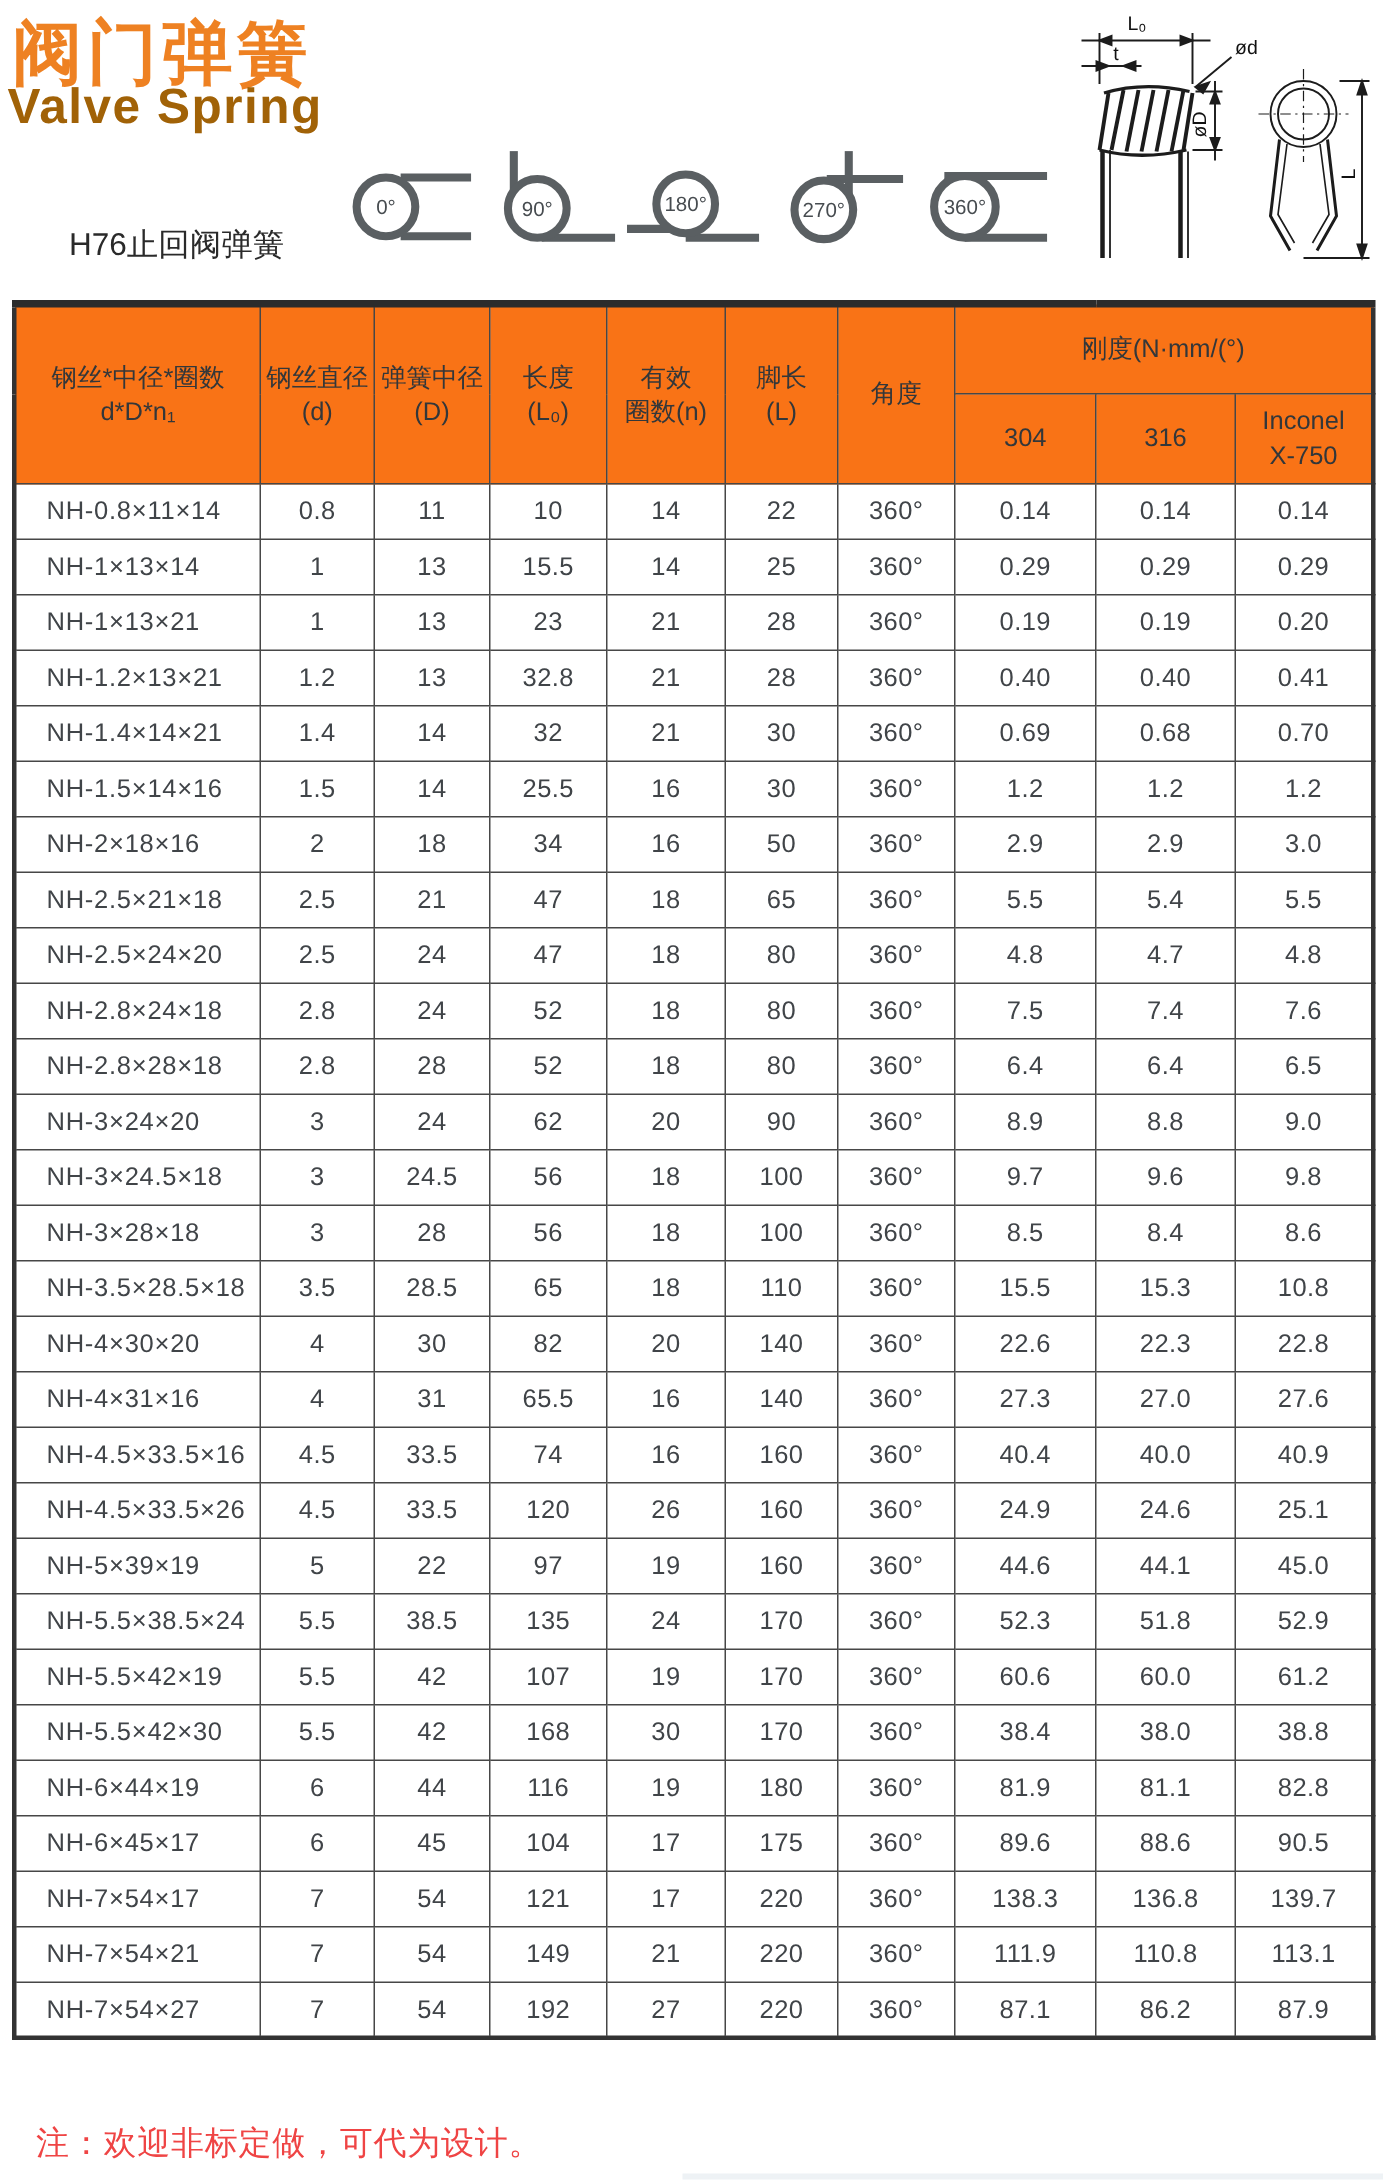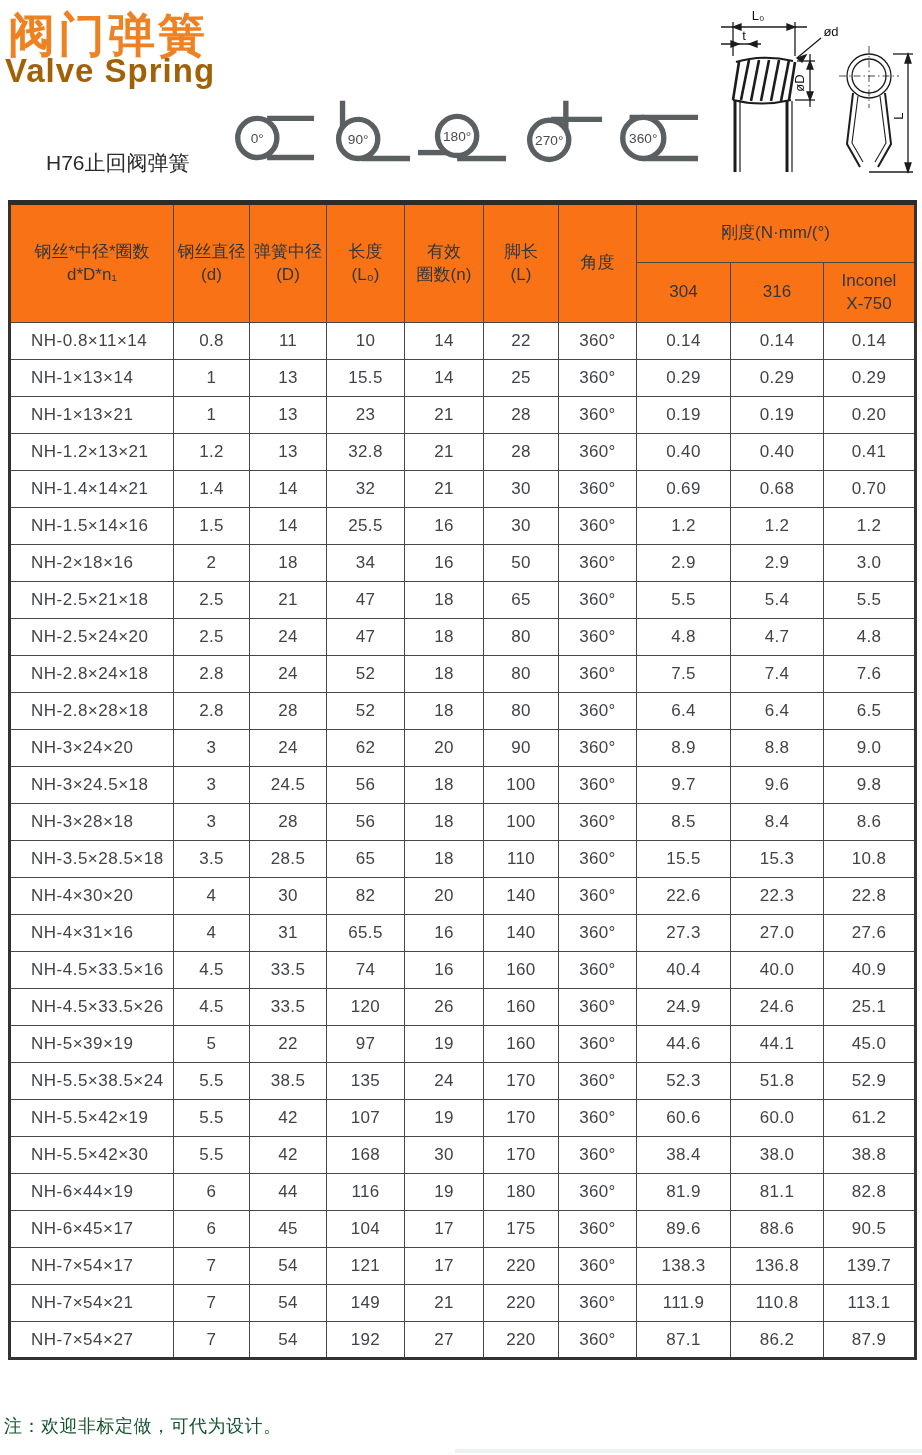--- a/index.html
+++ b/index.html
@@ -61,8 +61,8 @@
   table.spec td { height: 37px; color: #404448; letter-spacing: .3px; }
   table.spec td.model { text-align: left; padding-left: 20px; letter-spacing: .5px; }
   .note {
-    position: absolute; left: 4px; top: 1414px;
-    font-size: 18px; color: #14532d; letter-spacing: .5px;
+    position: absolute; left: 24px; top: 1414px;
+    font-size: 22px; color: #ef4444; letter-spacing: .5px;
   }
   .bottom-edge {
     position: absolute; left: 455px; top: 1449px;

